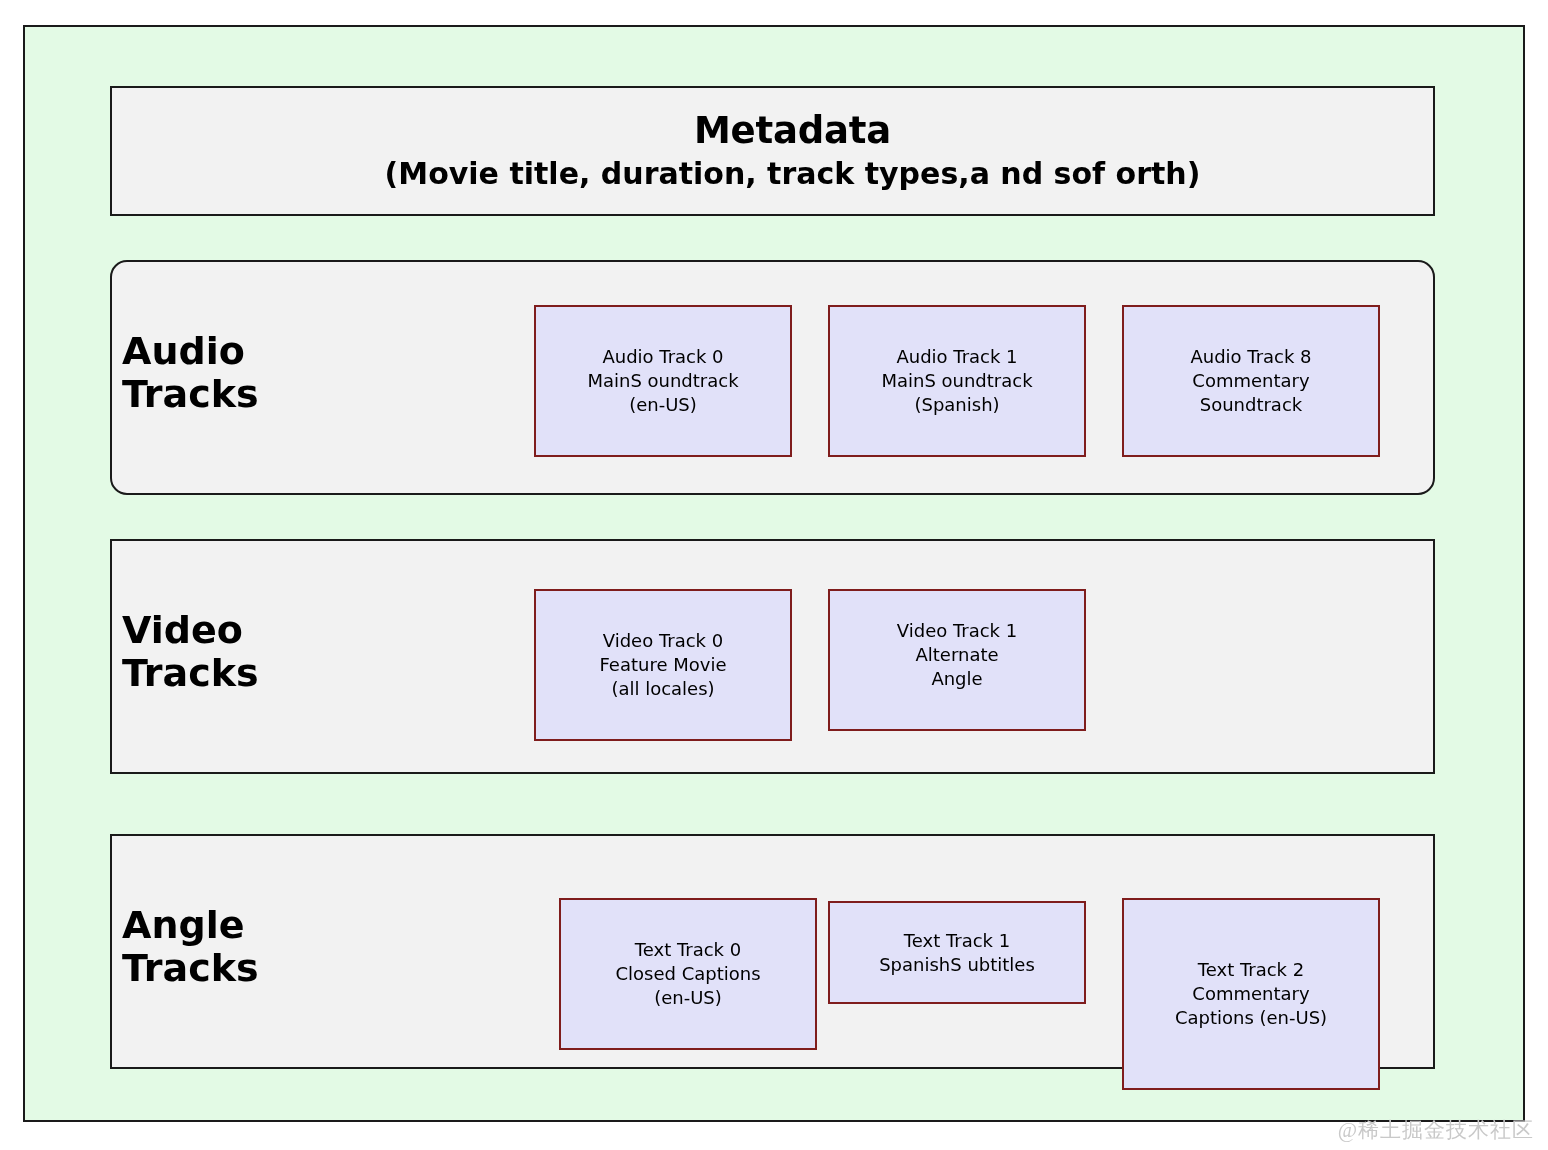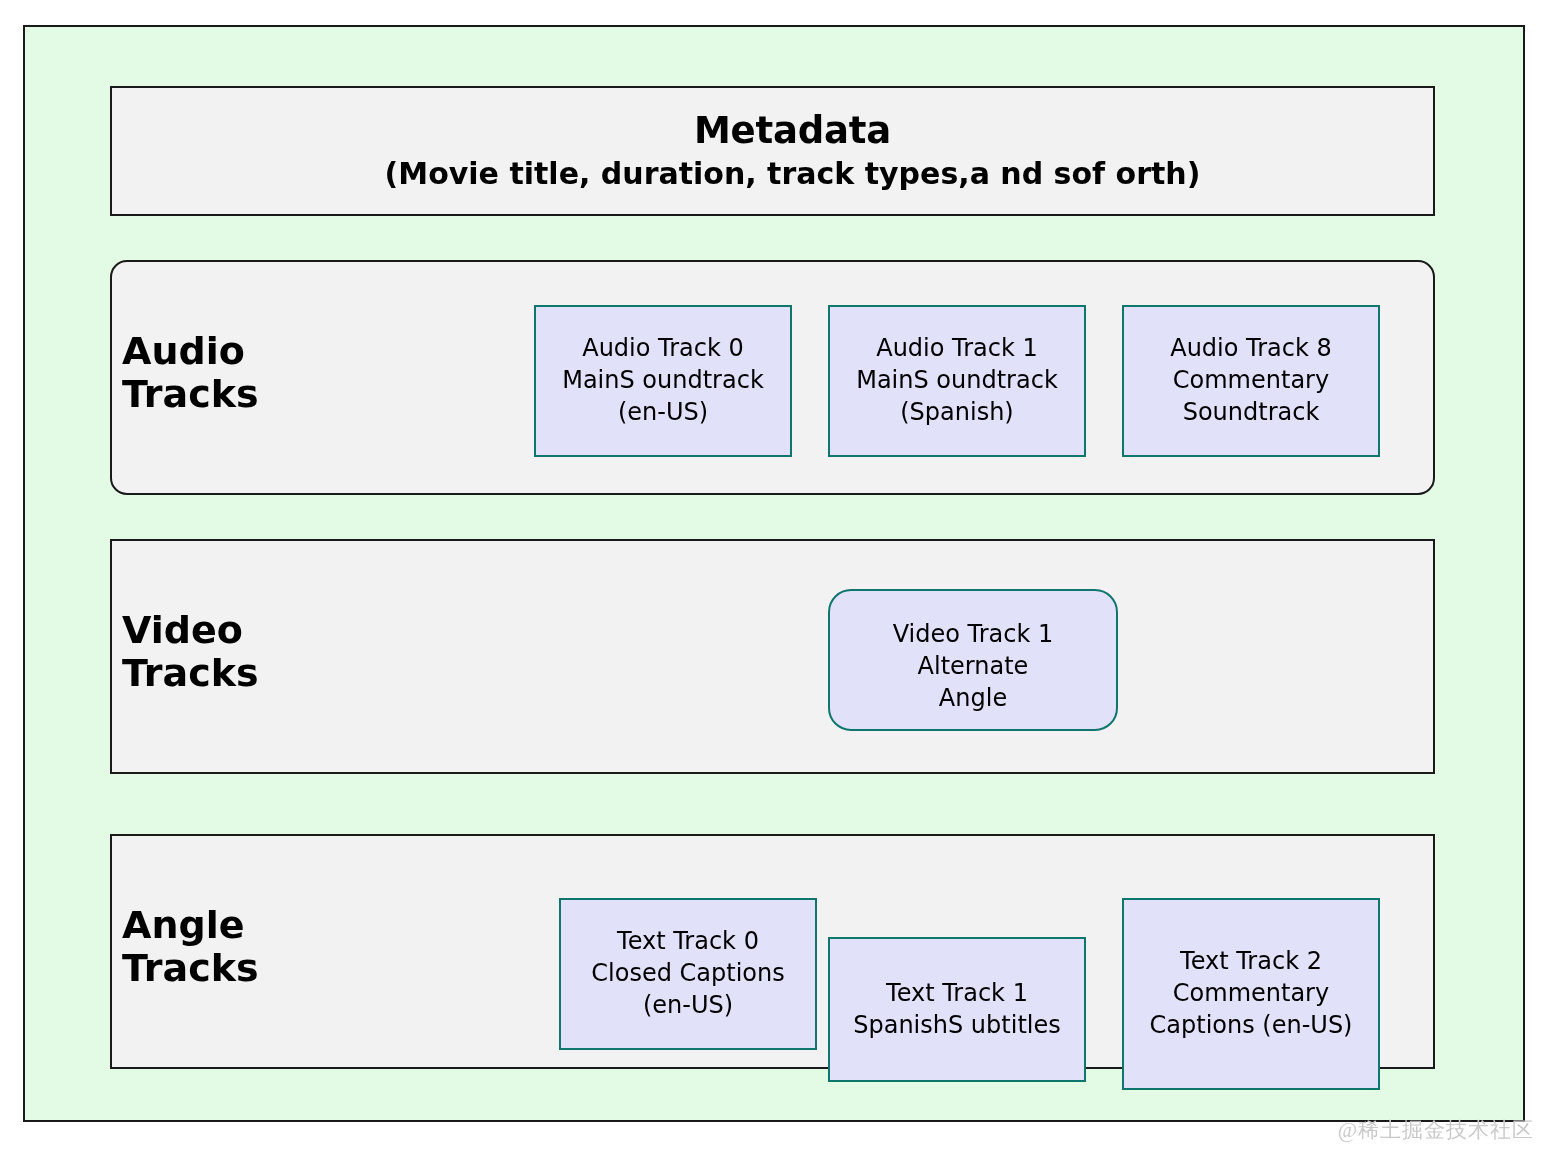--- a/index.html
+++ b/index.html
@@ -96,13 +96,13 @@
   .track-box {
     position: absolute;
     background: #e1e1f9;
-    border: 2px solid #0f766e;
+    border: 2px solid #7f1d1d;
     box-sizing: border-box;
     display: flex;
     align-items: center;
     justify-content: center;
     text-align: center;
-    font-size: 24px;
+    font-size: 18px;
     color: #000000;
     line-height: 1.33;
     white-space: pre-line;

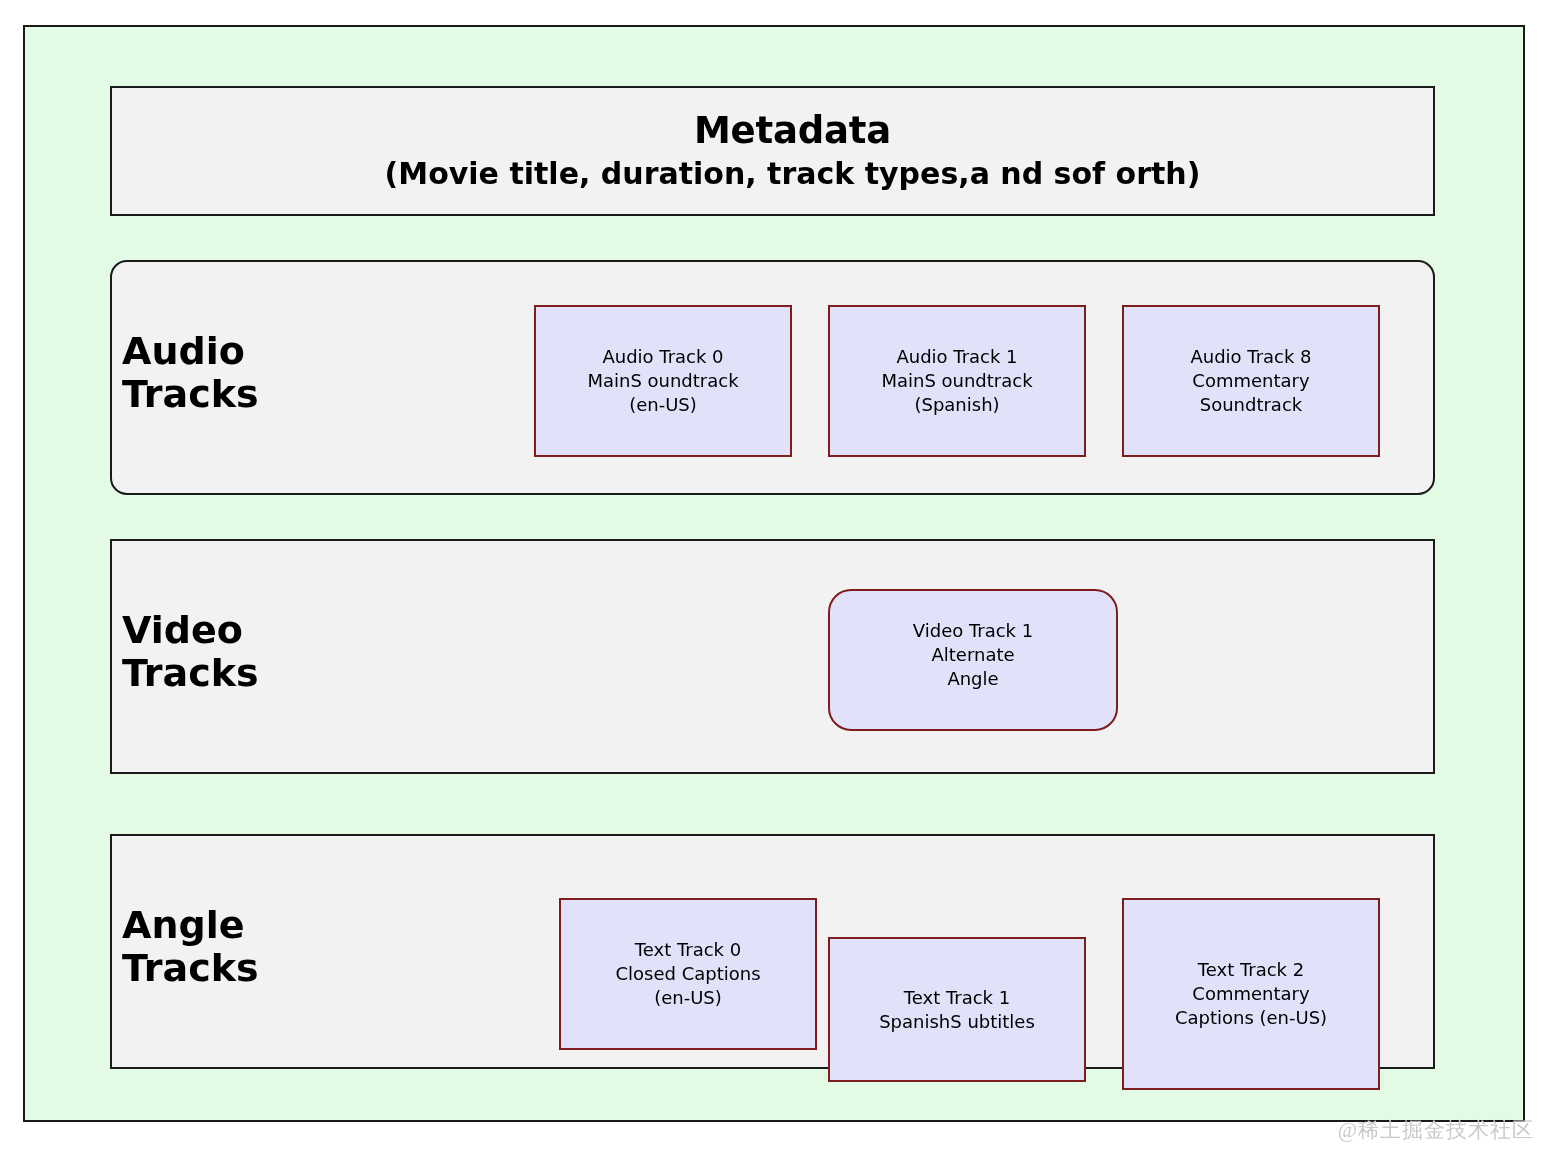--- a/index.html
+++ b/index.html
@@ -165,6 +165,9 @@
     <div class="section-label">Video
 Tracks</div>
     <div class="track-row">
+      <div class="track-box" id="video-box-0">Video Track 0
+Feature Movie
+(all locales)</div>
       <div class="track-box" id="video-box-1">Video Track 1
 Alternate
 Angle</div>

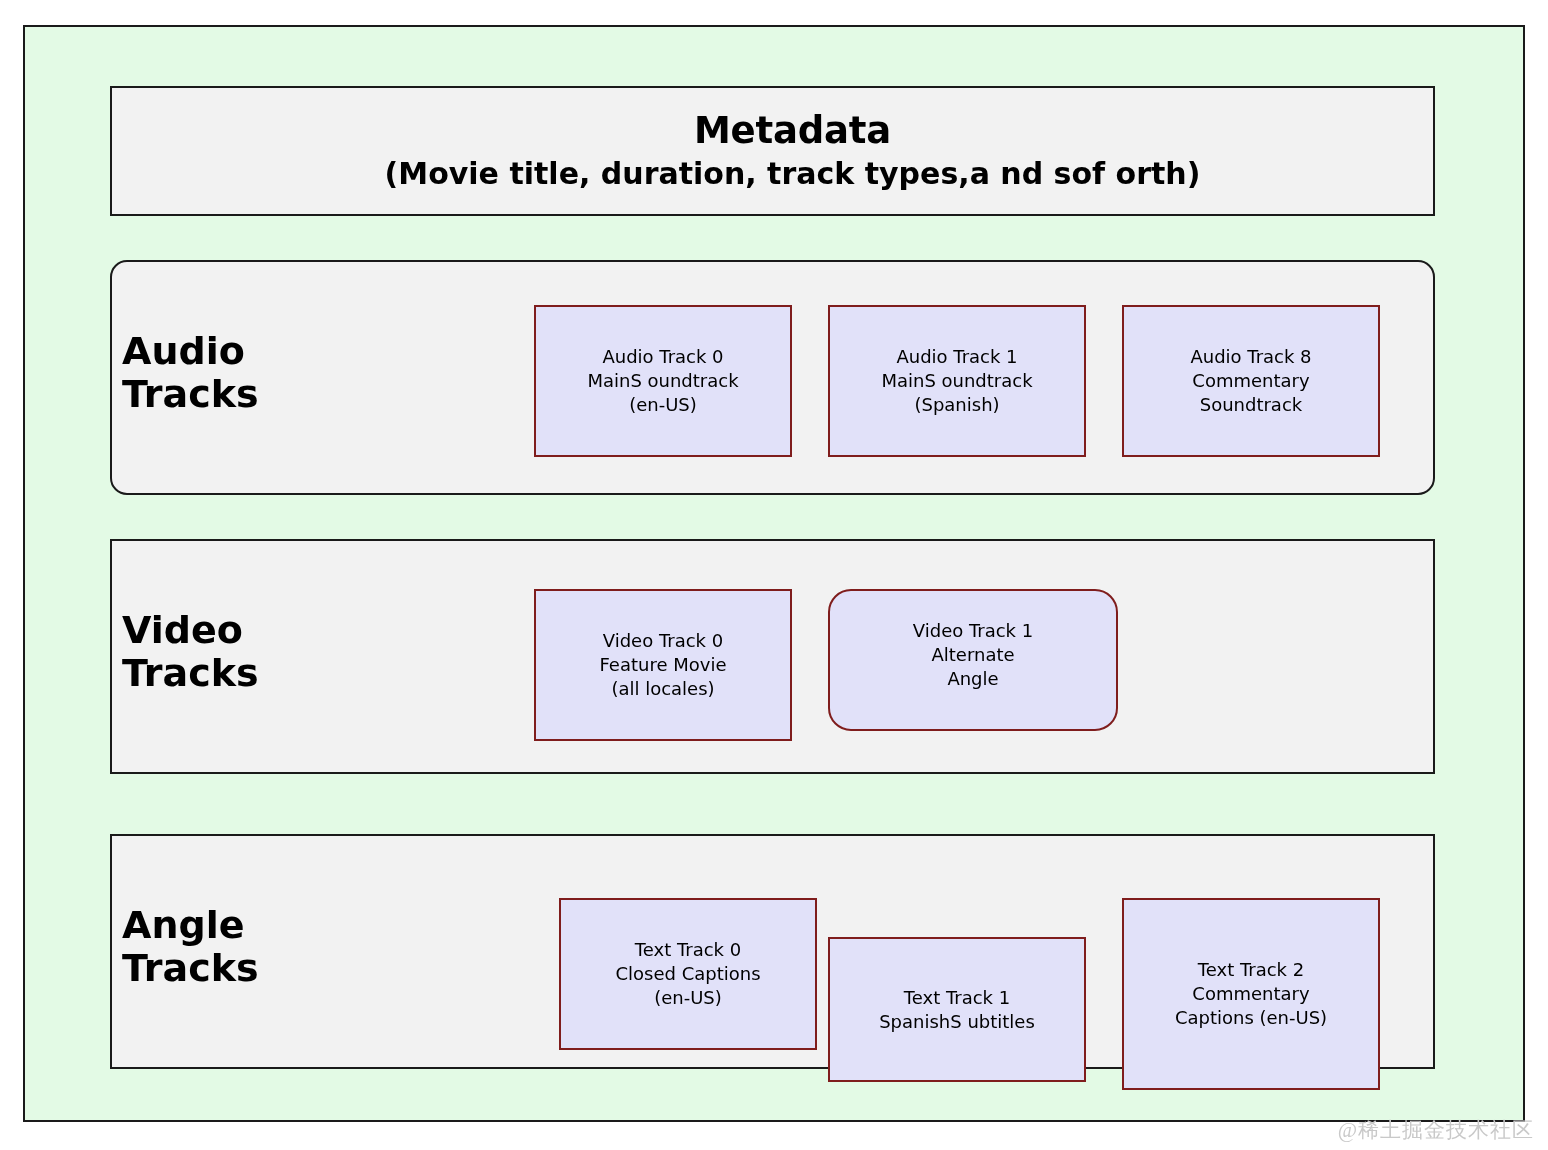--- a/index.html
+++ b/index.html
@@ -115,8 +115,8 @@
 
   
   #video-box-0 { left: 422px; top:  48px; width: 258px; height: 152px; }
-  #video-box-1 { left: 716px; top:  48px; width: 290px; height: 142px;
-                 align-items: flex-start; padding-top: 28px; border-radius: 23px; }
+  #video-box-1 { left: 716px; top:  48px; width: 258px; height: 142px;
+                 align-items: flex-start; padding-top: 28px; }
 
   
   #text-box-0 { left: 422px; top:  62px; width: 258px; height: 152px; margin-left: 25px; }

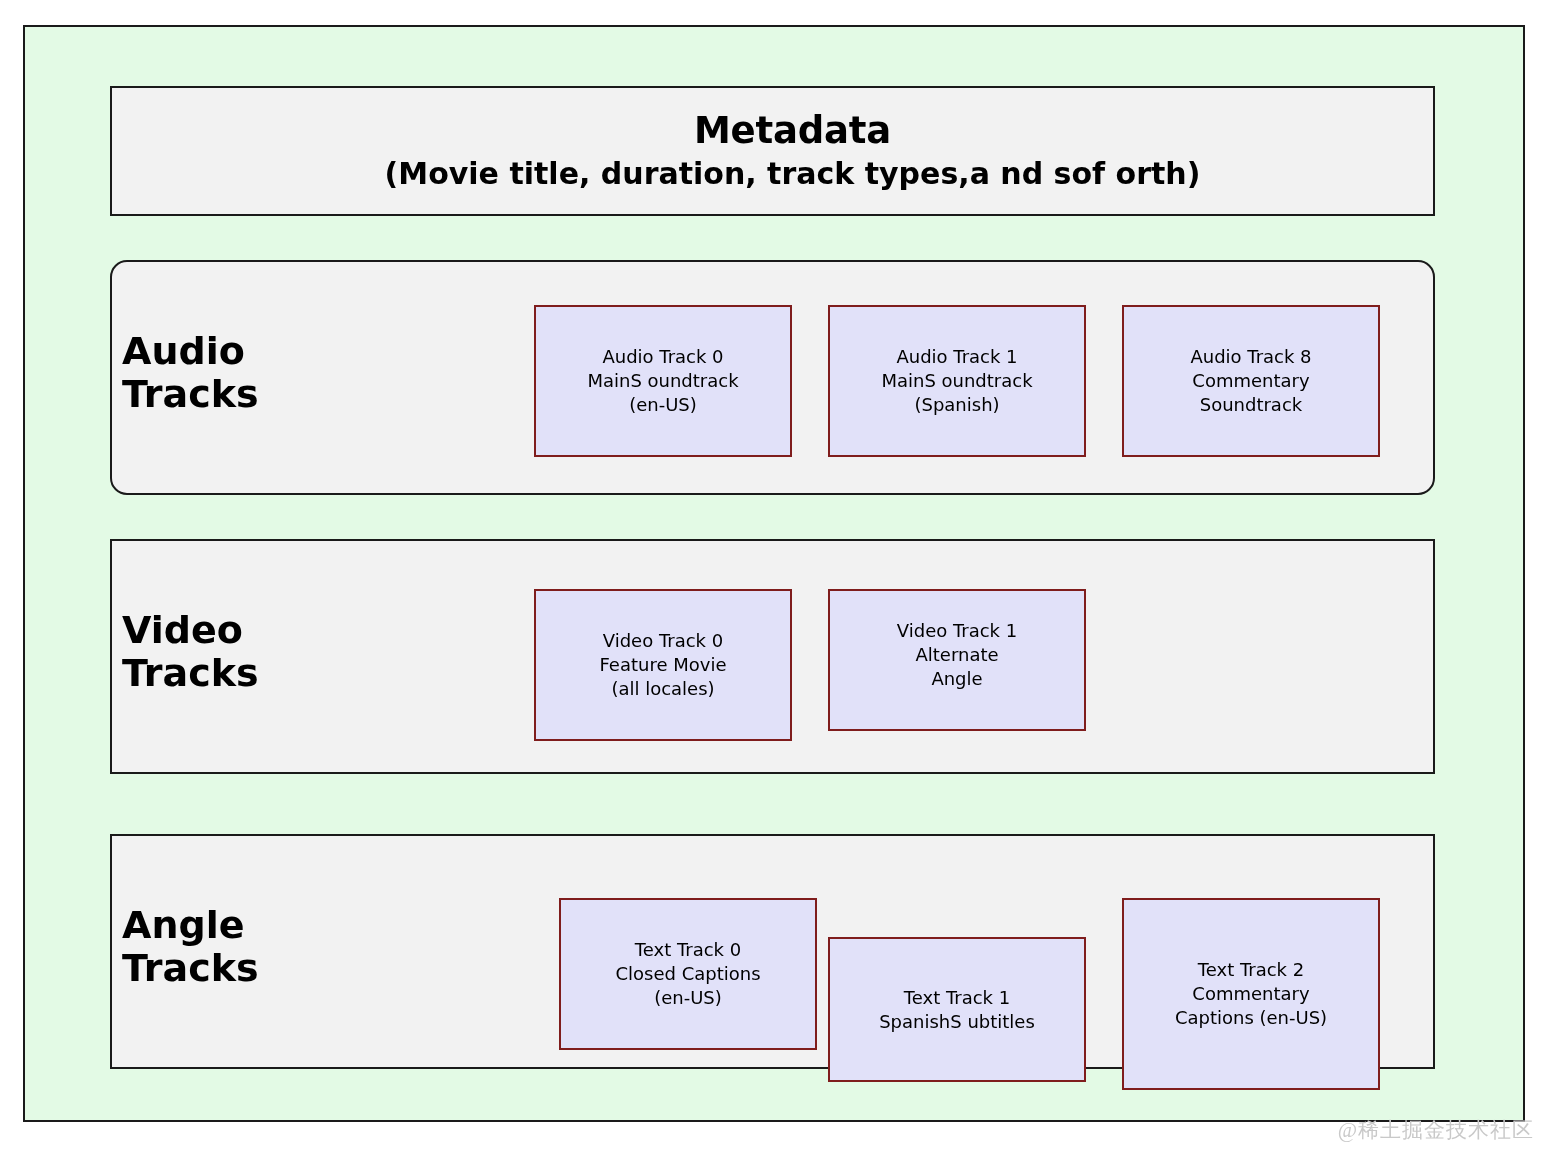--- a/index.html
+++ b/index.html
@@ -120,7 +120,7 @@
 
   
   #text-box-0 { left: 422px; top:  62px; width: 258px; height: 152px; margin-left: 25px; }
-  #text-box-1 { left: 716px; top:  65px; width: 258px; height: 145px; margin-top: 36px; }
+  #text-box-1 { left: 716px; top:  65px; width: 258px; height: 103px; }
   #text-box-2 { left: 1010px; top: 62px; width: 258px; height: 192px; }
 
   

